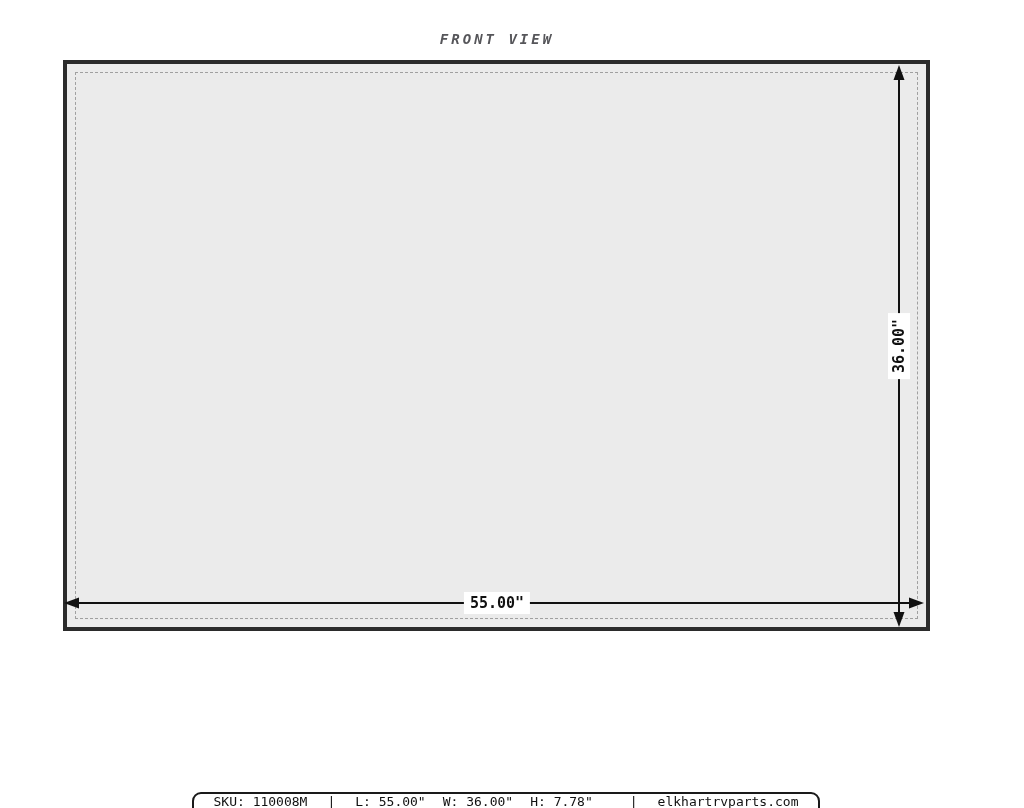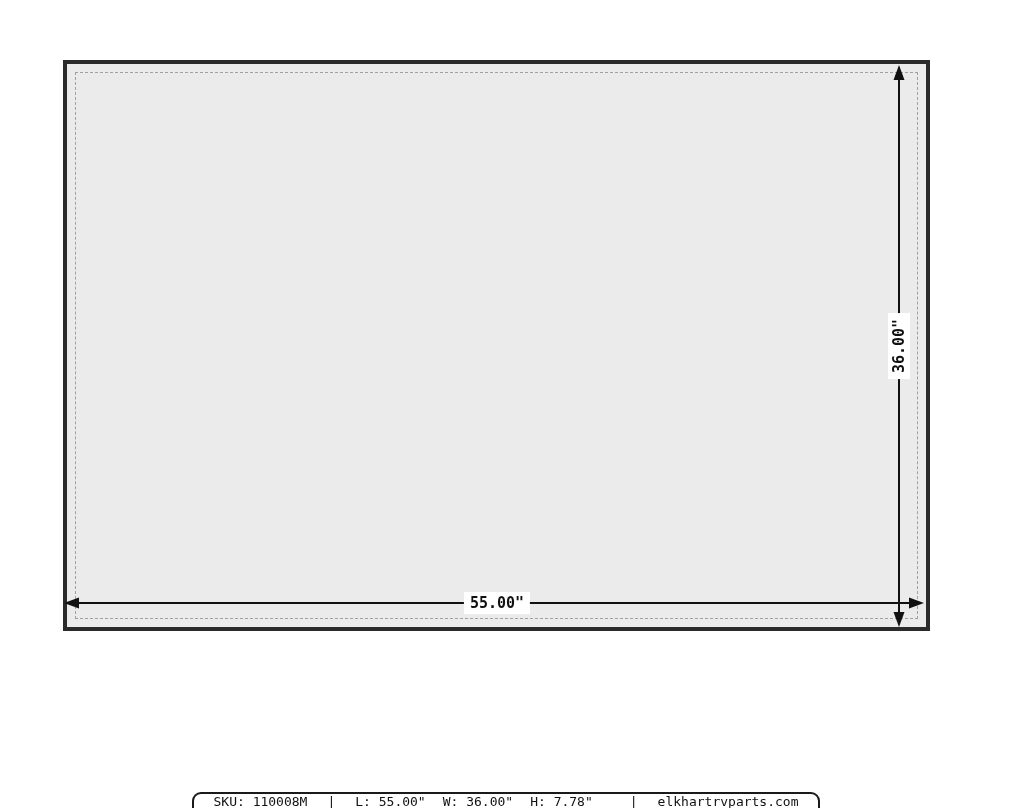--- a/index.html
+++ b/index.html
@@ -104,6 +104,7 @@
 
 <div class="stage">
 
+  <div class="view-title">FRONT VIEW</div>
 
   <div class="panel">
     <div class="panel-dashed"></div>

